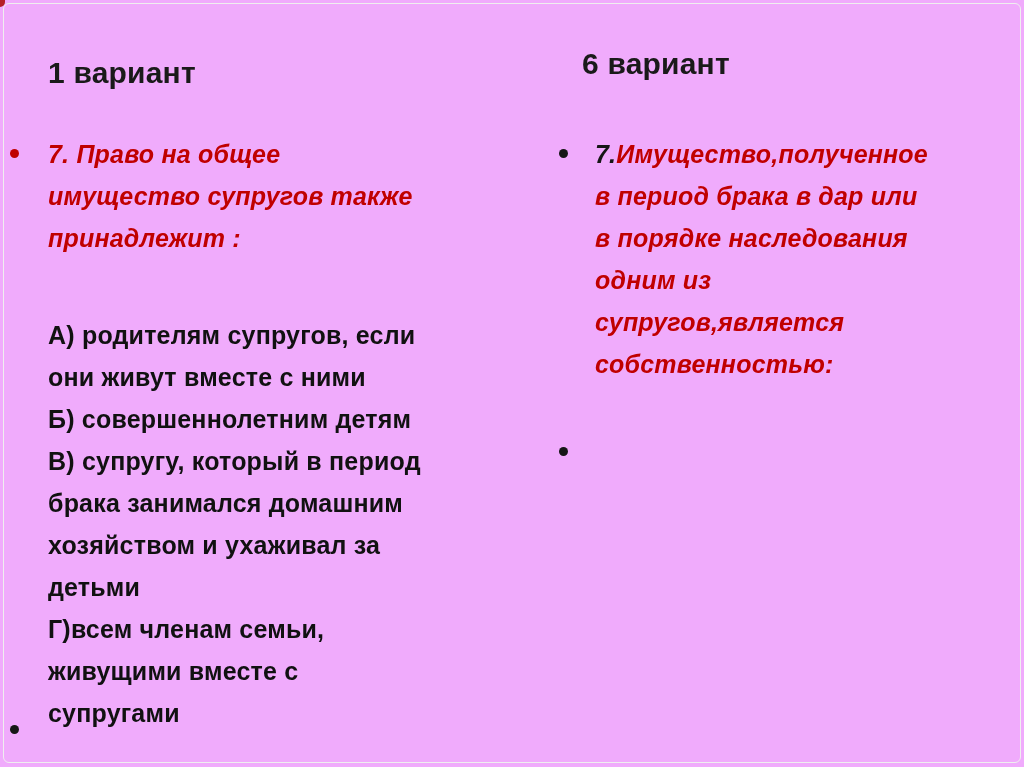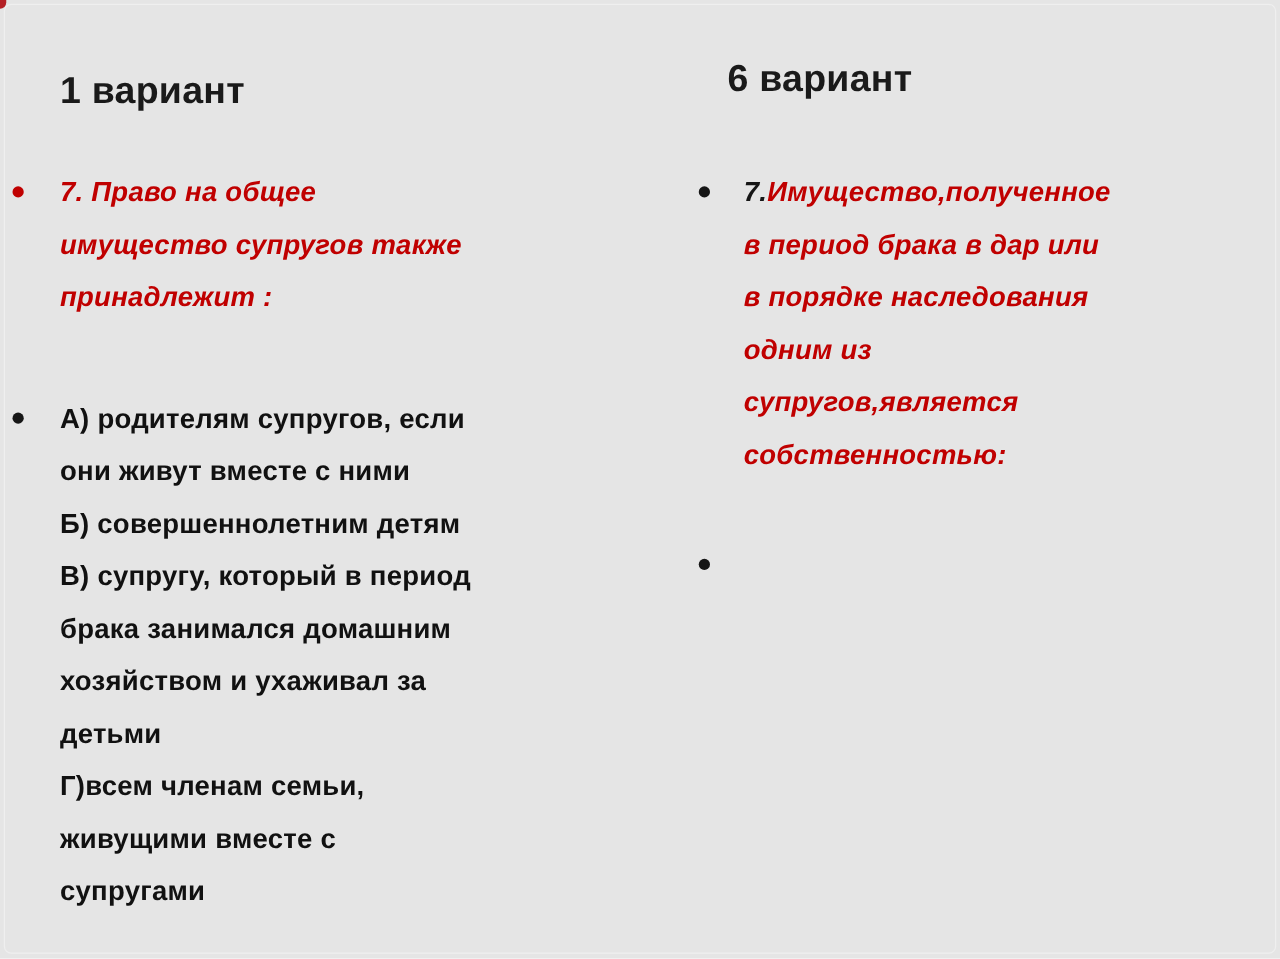--- a/index.html
+++ b/index.html
@@ -11,7 +11,7 @@
     position: relative;
     width: 1024px;
     height: 767px;
-    background: #e5e5e5;
+    background: #f0abfc;
     overflow: hidden;
     font-family: "Liberation Sans", sans-serif;
     font-weight: 700;

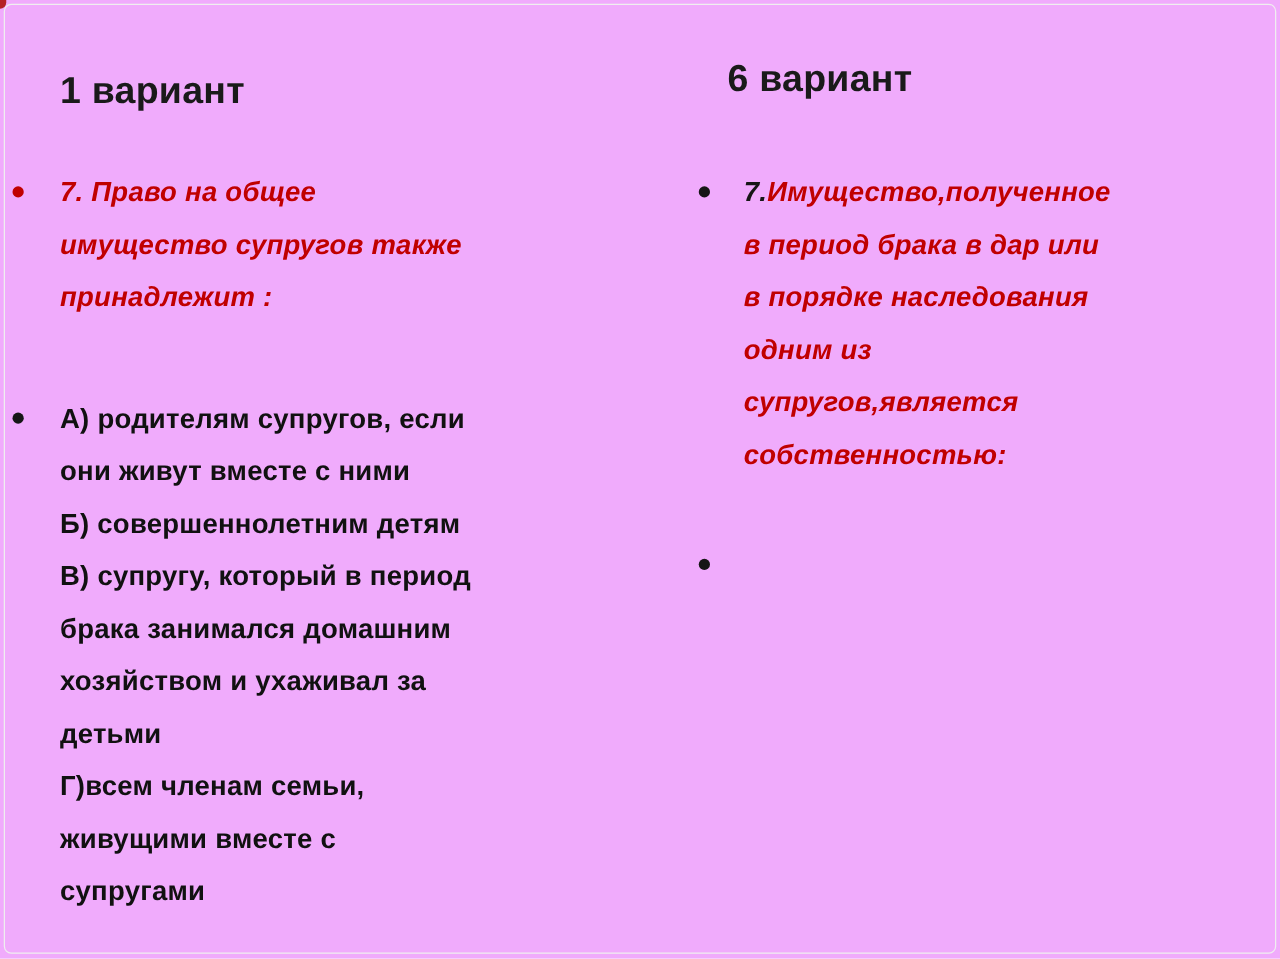--- a/index.html
+++ b/index.html
@@ -65,7 +65,7 @@
 
   .bullet .text {
     margin: 0;
-    font-size: 22px;
+    font-size: 25px;
     line-height: 42px;
     white-space: pre-line;
   }

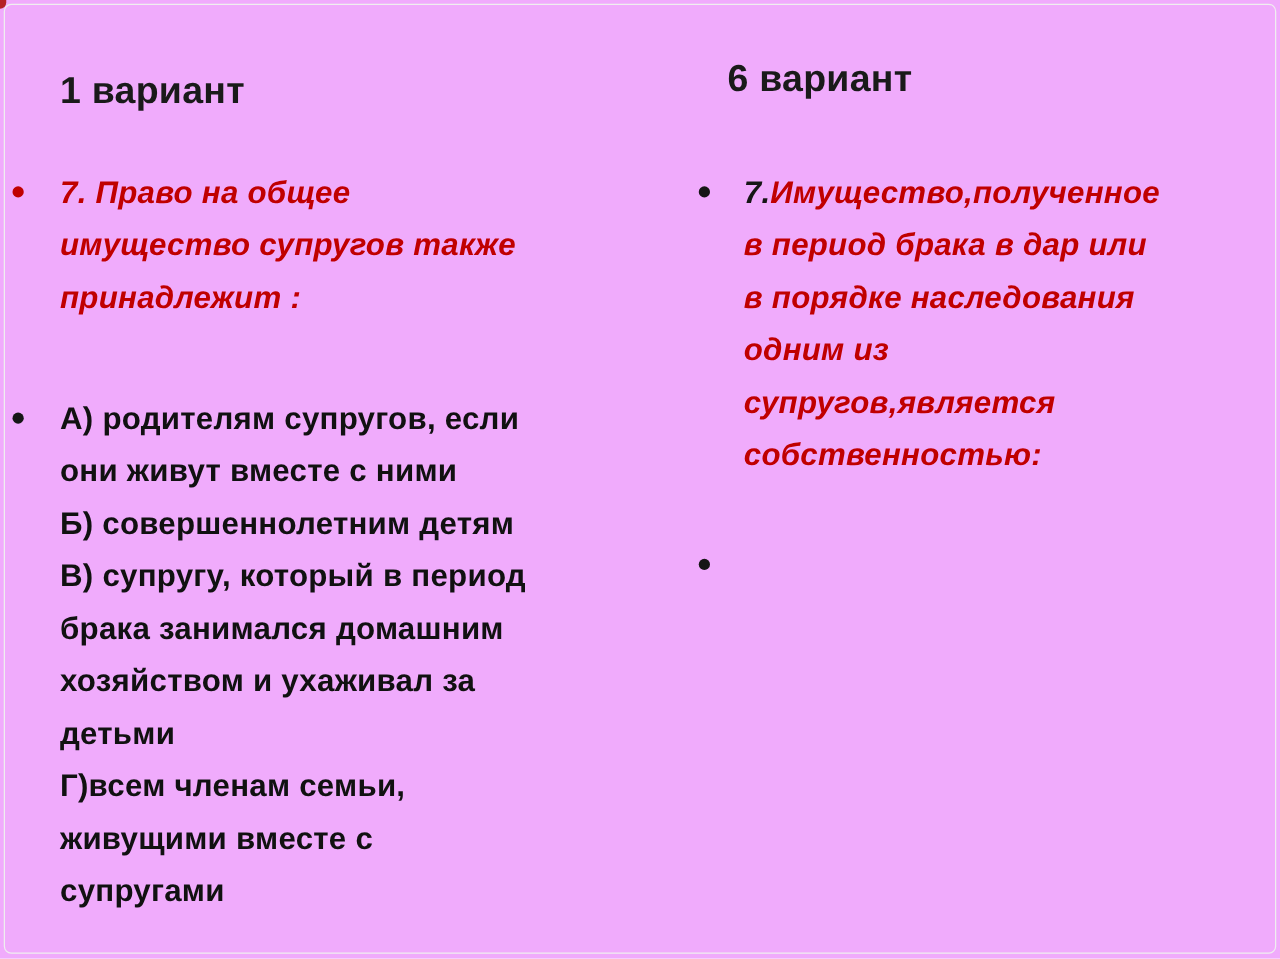--- a/index.html
+++ b/index.html
@@ -84,7 +84,7 @@
   .c1 { left: 10px; width: 520px; }
   .c1 .dot { margin-right: 29px; }
   .q1 { top: 133px; }
-  .a1 { top: 314px; }
+  .a1 { top: 314px; align-items: flex-end; }
 
   
   .c2 { left: 559px; width: 458px; }

